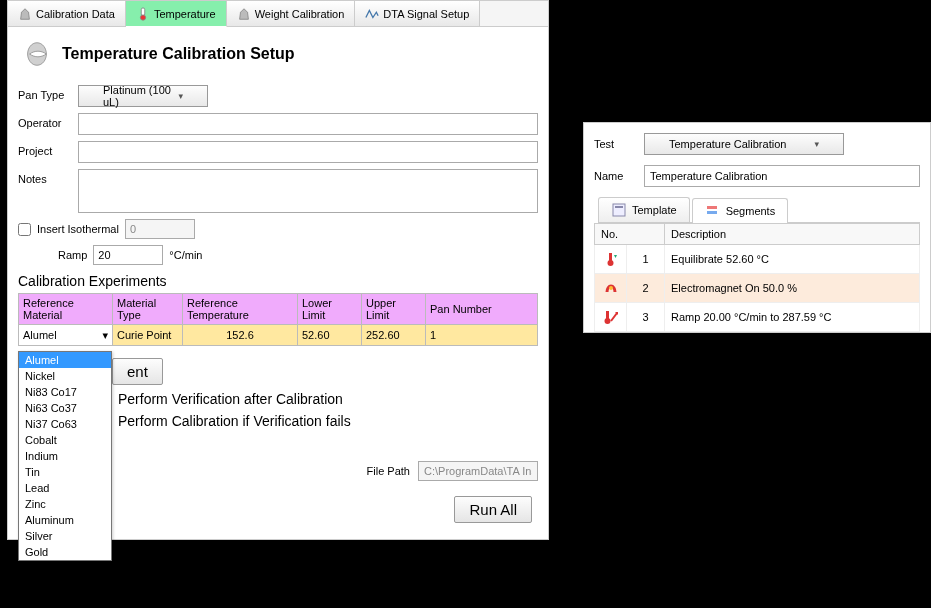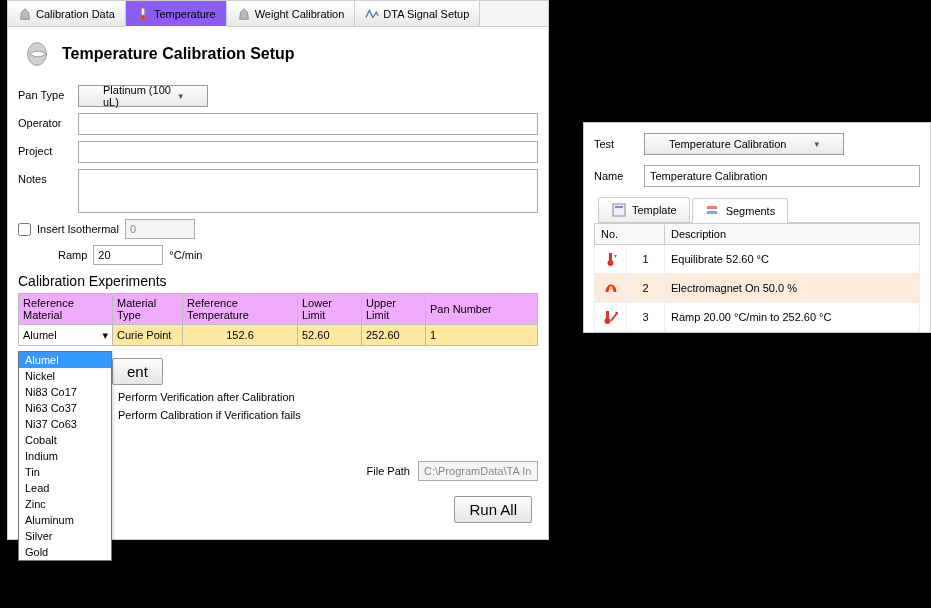--- a/index.html
+++ b/index.html
@@ -11,7 +11,7 @@
   
   .tabs { display: flex; height: 26px; background: #f5f5f5; border-bottom: 1px solid #ccc; }
   .tab { display: flex; align-items: center; padding: 0 10px; font-size: 11px; border-right: 1px solid #ccc; background: linear-gradient(#fff, #e8e8e8); cursor: pointer; gap: 4px; }
-  .tab.active { background: #8b5cf6; border-bottom: 1px solid #fff; margin-bottom: -1px; }
+  .tab.active { background: #86efac; border-bottom: 1px solid #fff; margin-bottom: -1px; }
   .tab-icon { width: 14px; height: 14px; display: inline-block; }
   
   

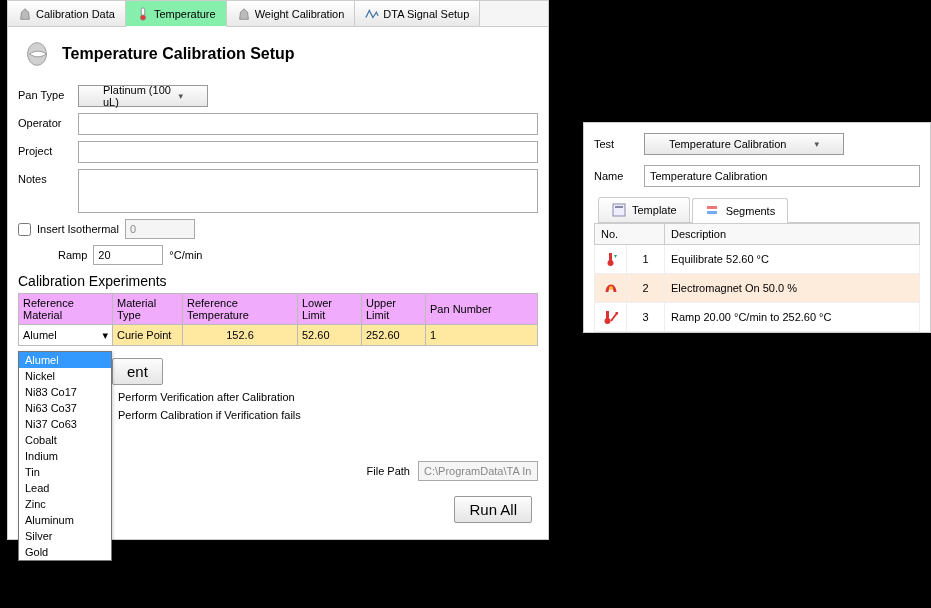--- a/index.html
+++ b/index.html
@@ -288,7 +288,7 @@
               <path d="M12 3 L15 3 L15 6 Z" fill="#d33"></path>
             </svg></td>
         <td class="num-cell">3</td>
-        <td>Ramp 20.00 °C/min to 252.60 °C</td>
+        <td>Ramp 20.00 °C/min to 287.59 °C</td>
       </tr>
     </tbody>
   </table>

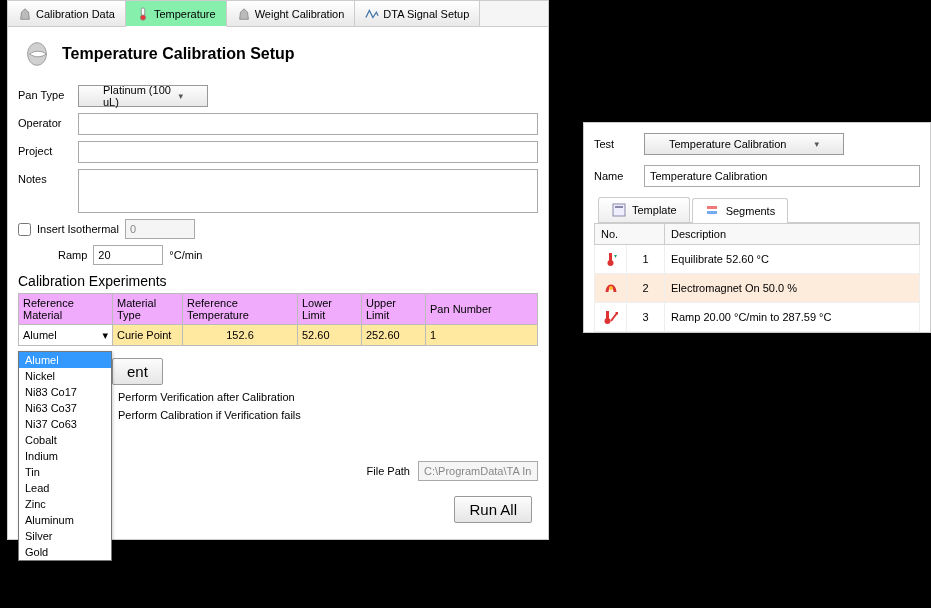--- a/index.html
+++ b/index.html
@@ -54,7 +54,7 @@
   
   .post-table { margin-left:0; }
   .btn { display:inline-block; border:1px solid #999; background:linear-gradient(#fdfdfd,#e5e5e5); padding:4px 14px; font-size:15px; cursor:pointer; border-radius:2px; }
-  .sub-opts { margin-top:6px; margin-left:100px; font-size:11px; }
+  .sub-opts { margin-top:6px; margin-left:100px; font-size:14px; }
   .sub-opts div { margin-bottom:6px; }
   
   .filepath-row { position:absolute; bottom:58px; right:10px; display:flex; align-items:center; gap:8px; font-size:11px; }

